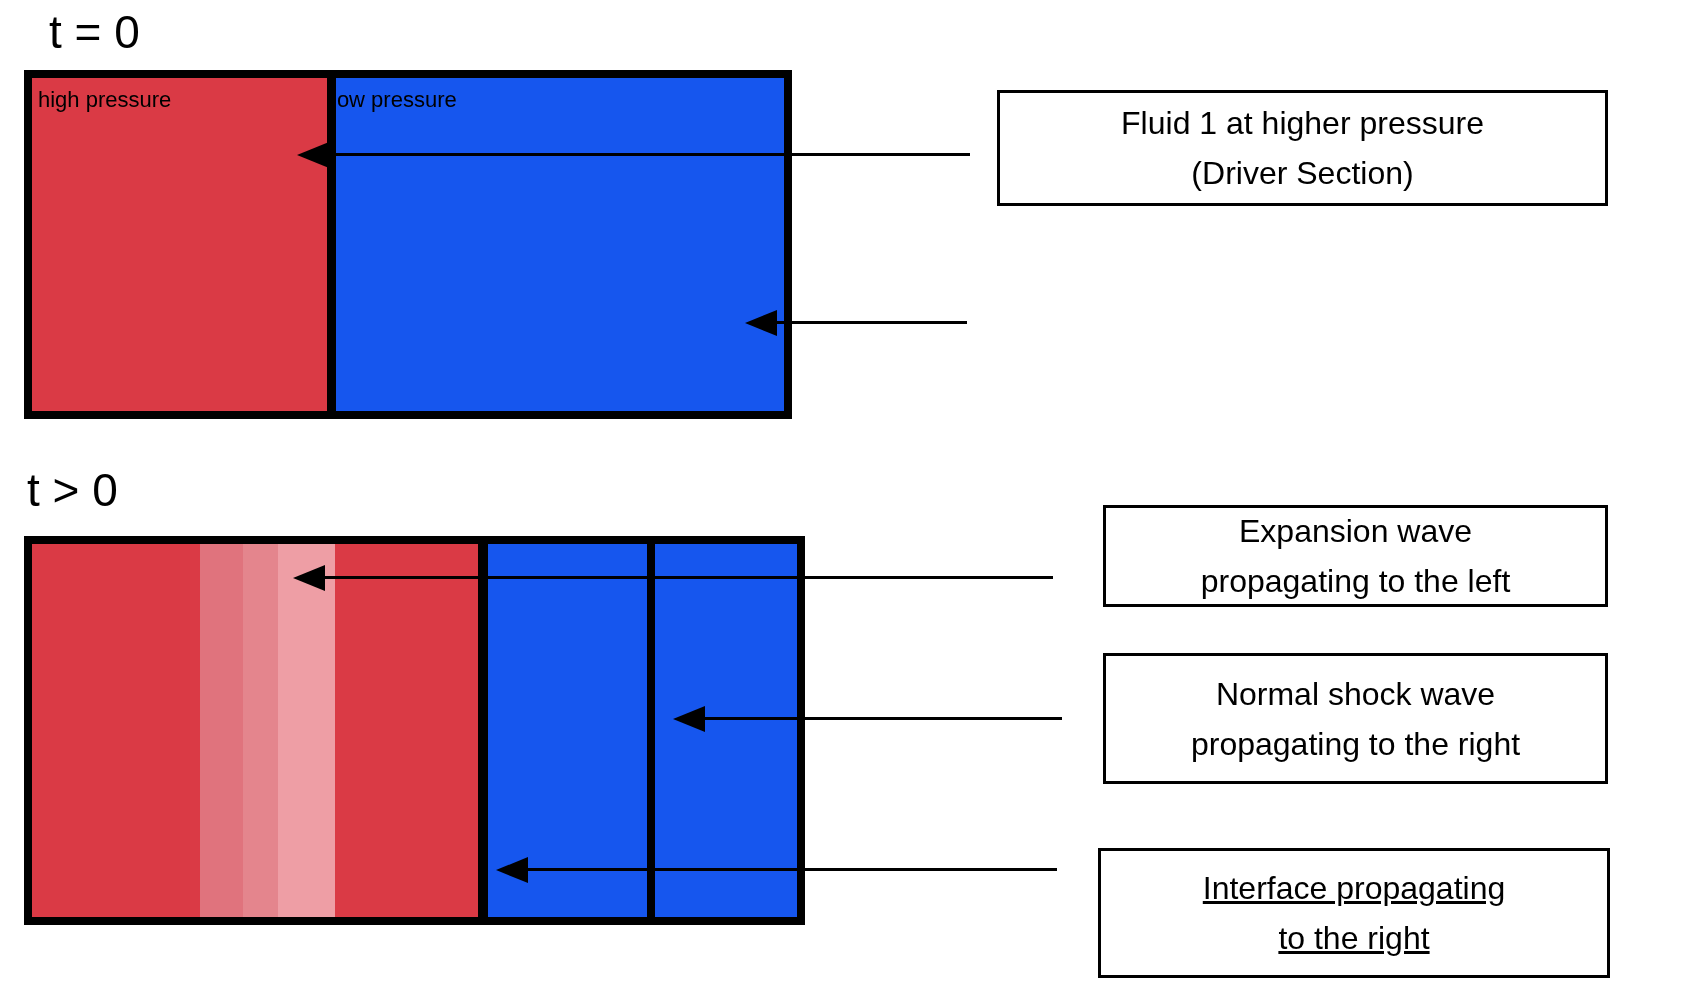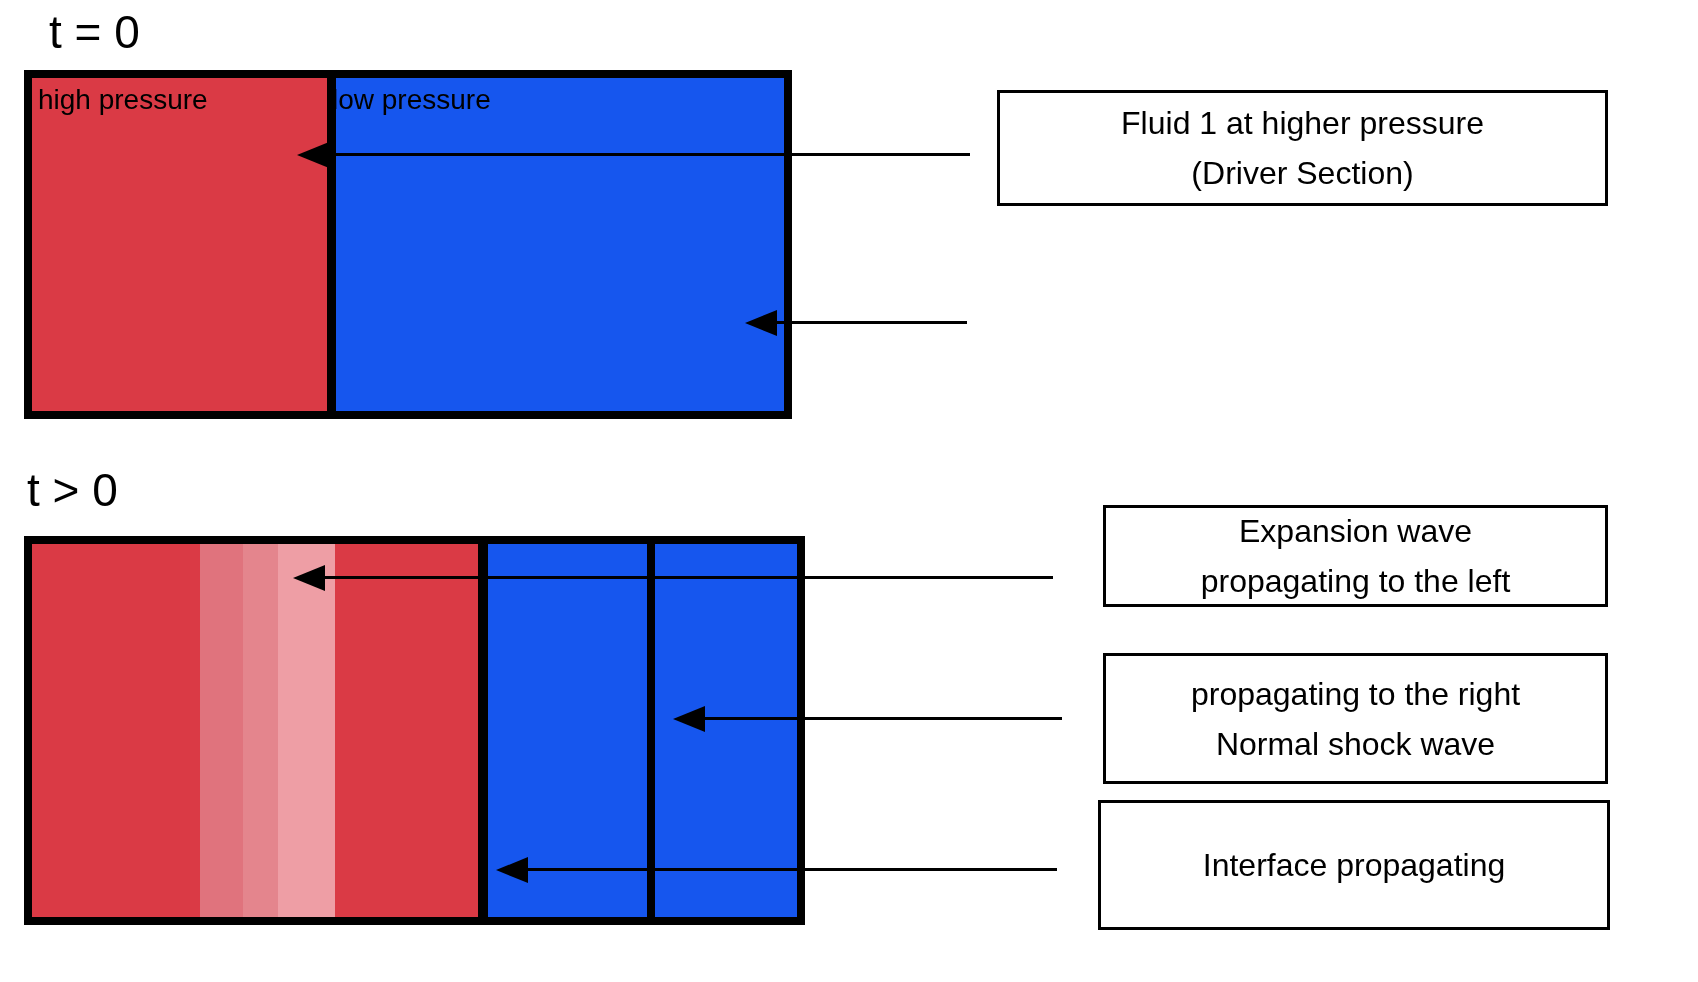--- a/index.html
+++ b/index.html
@@ -11,7 +11,7 @@
   .time-label{font-size:46px;line-height:48px;color:#000;}
   .tube{position:absolute;border:8px solid #000;box-sizing:border-box;}
   .seg{position:absolute;top:0;bottom:0;}
-  .region-label{position:absolute;top:5px;font-size:28px;line-height:34px;color:#000;white-space:nowrap;}
+  .region-label{position:absolute;top:5px;font-size:22px;line-height:34px;color:#000;white-space:nowrap;}
   .callout{
     position:absolute;border:3px solid #000;background:#fff;box-sizing:border-box;
     display:flex;flex-direction:column;justify-content:center;align-items:center;

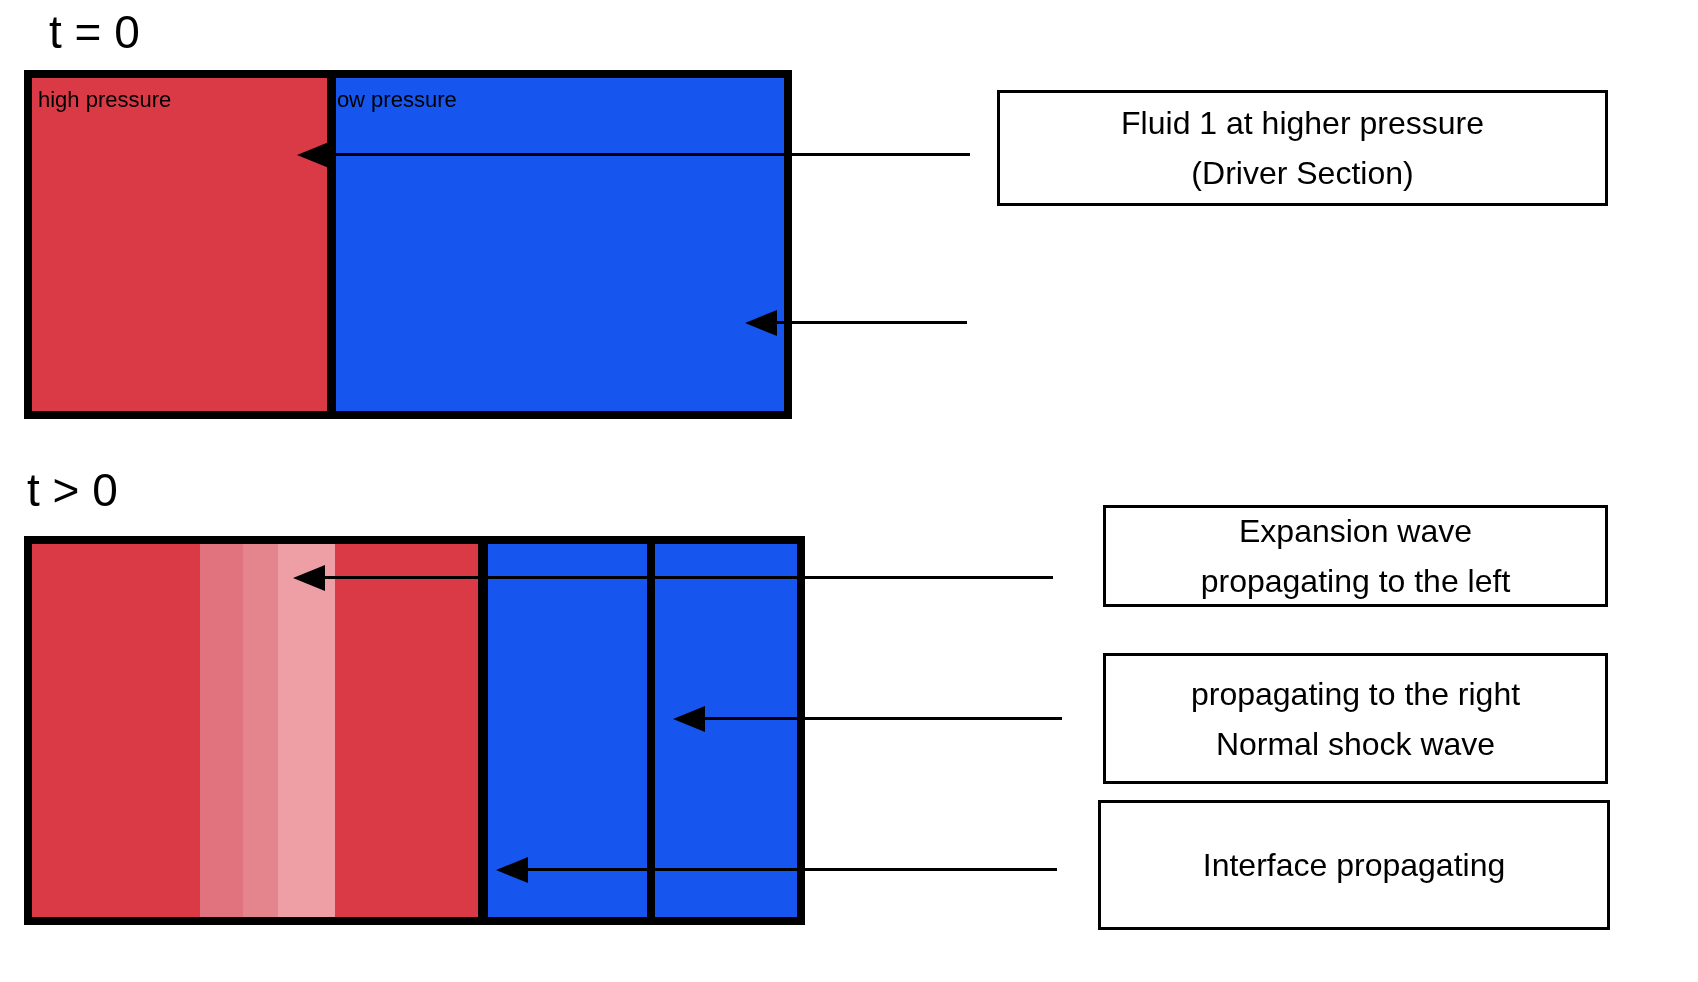--- a/index.html
+++ b/index.html
@@ -80,8 +80,8 @@
   </div>
 
   <div class="callout" style="left:1103px;top:653px;width:505px;height:131px;">
+    <div>Normal shock wave</div>
     <div>propagating to the right</div>
-    <div>Normal shock wave</div>
   </div>
 
   <div class="callout" style="left:1098px;top:800px;width:512px;height:130px;">

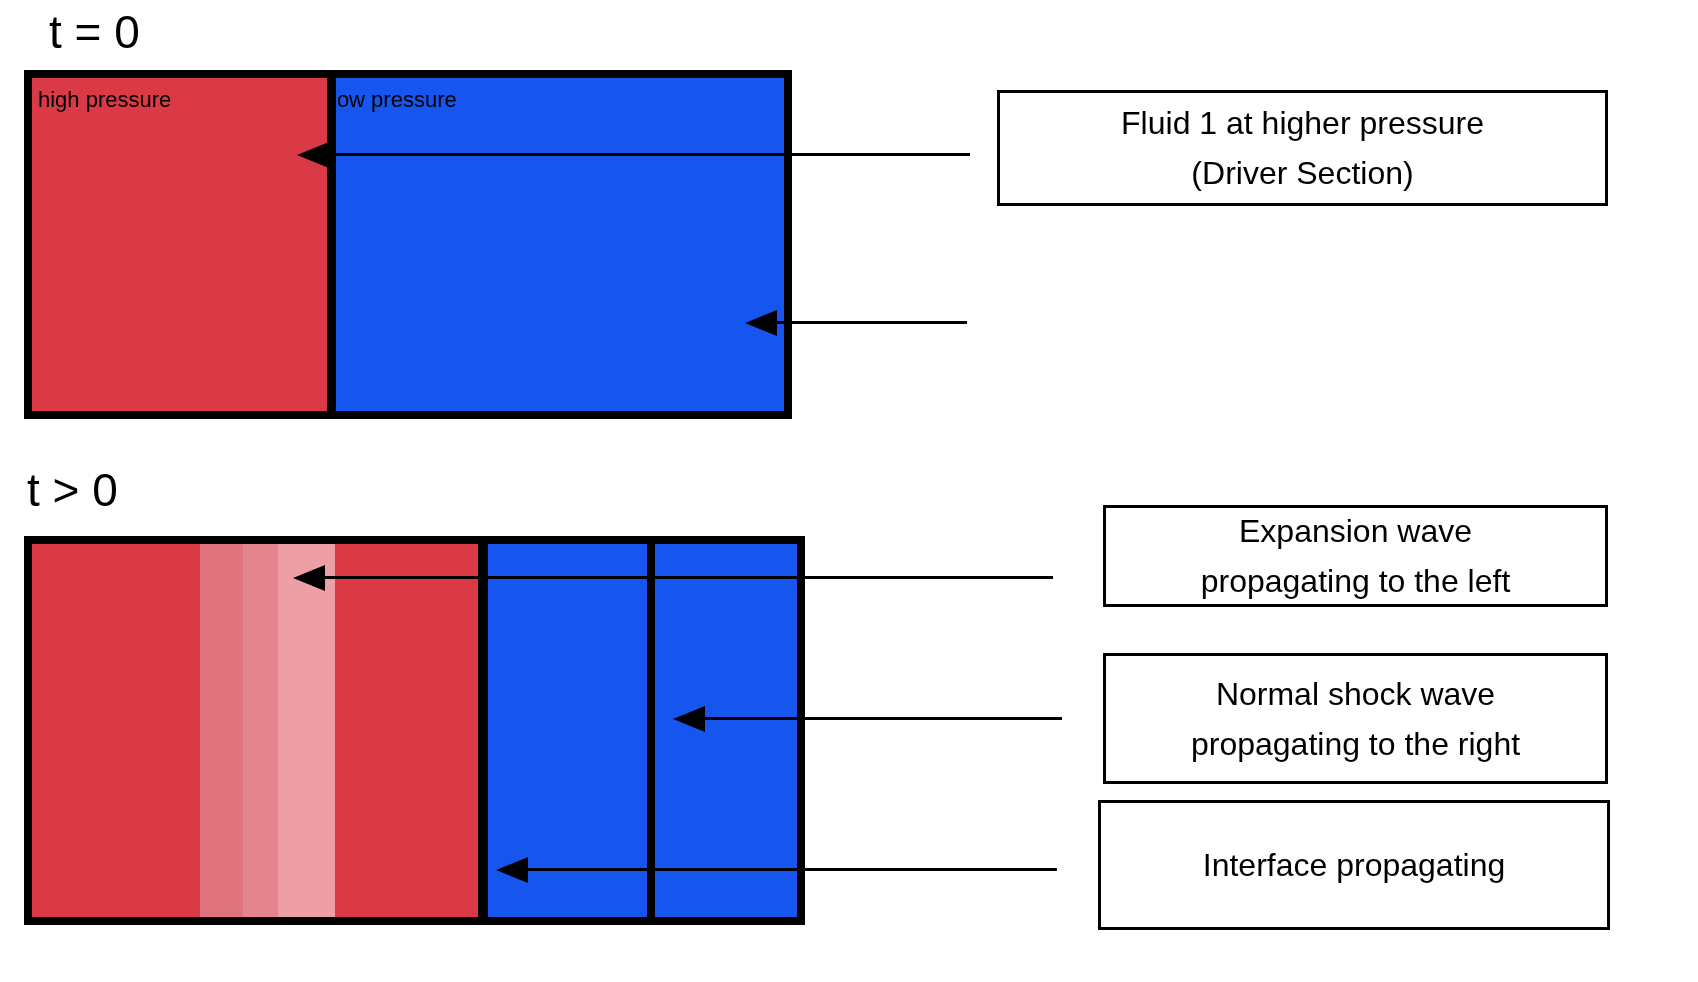--- a/index.html
+++ b/index.html
@@ -84,7 +84,7 @@
     <div>propagating to the right</div>
   </div>
 
-  <div class="callout" style="left:1098px;top:800px;width:512px;height:130px;">
+  <div class="callout" style="left:1098px;top:848px;width:512px;height:130px;text-decoration:underline;">
     <div>Interface propagating</div>
   </div>
 

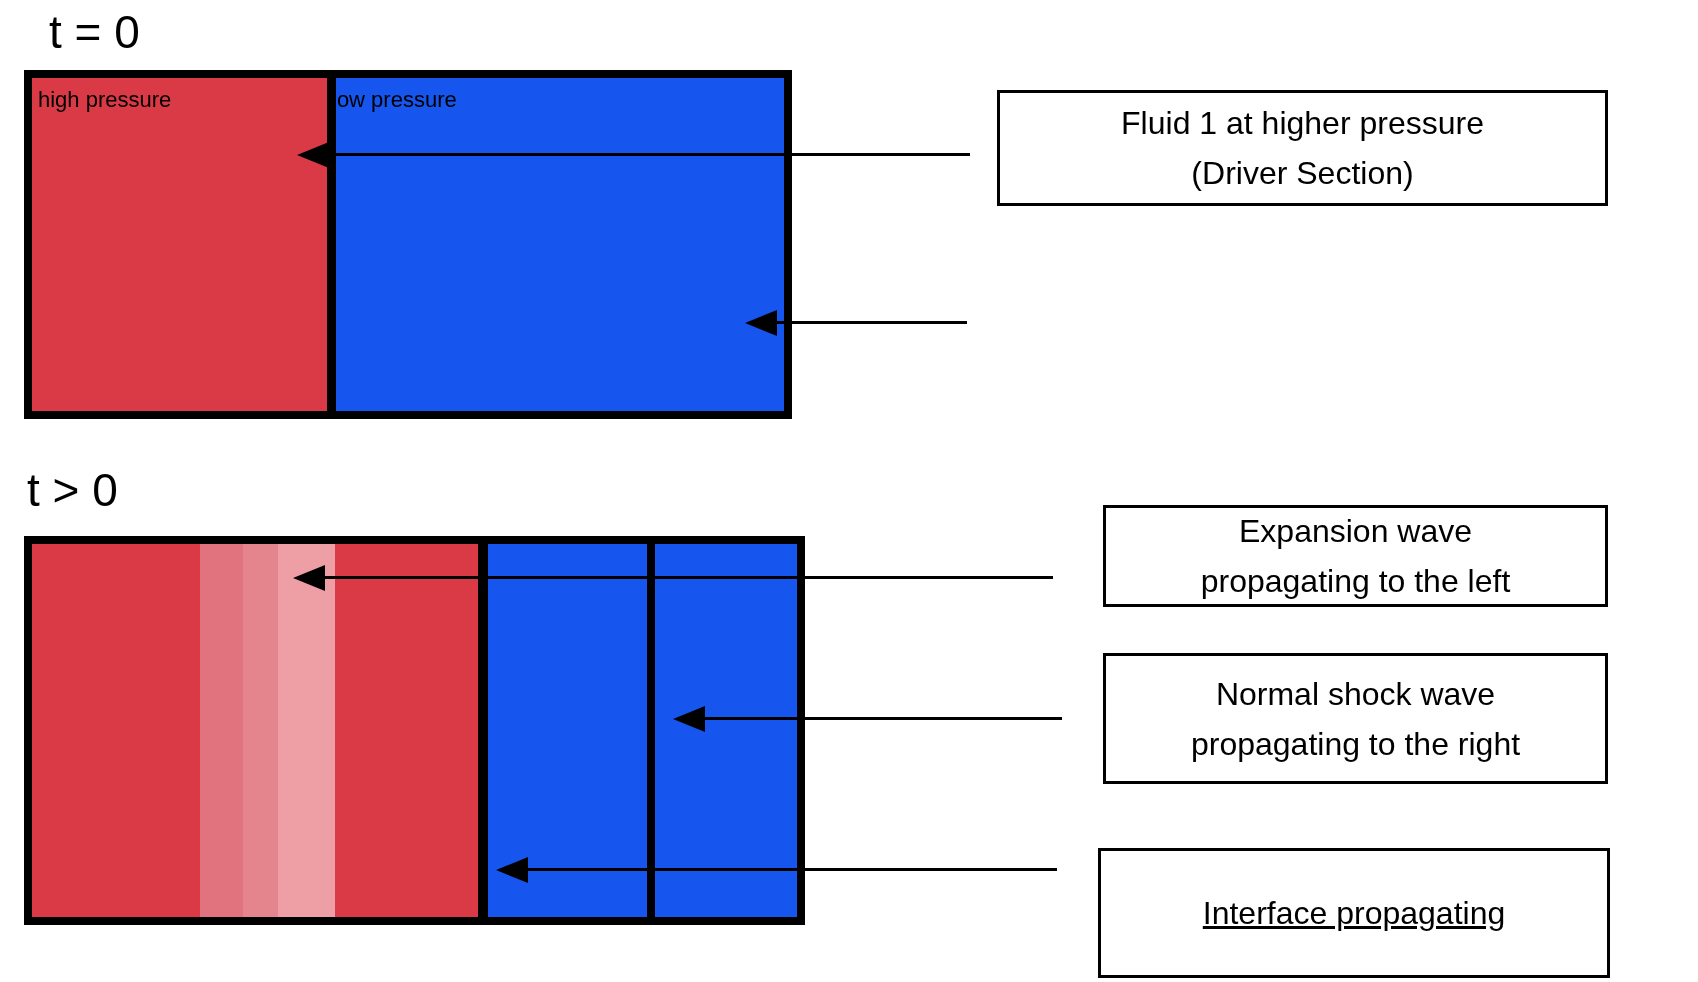--- a/index.html
+++ b/index.html
@@ -86,6 +86,7 @@
 
   <div class="callout" style="left:1098px;top:848px;width:512px;height:130px;text-decoration:underline;">
     <div>Interface propagating</div>
+    <div>to the right</div>
   </div>
 
 </div>

